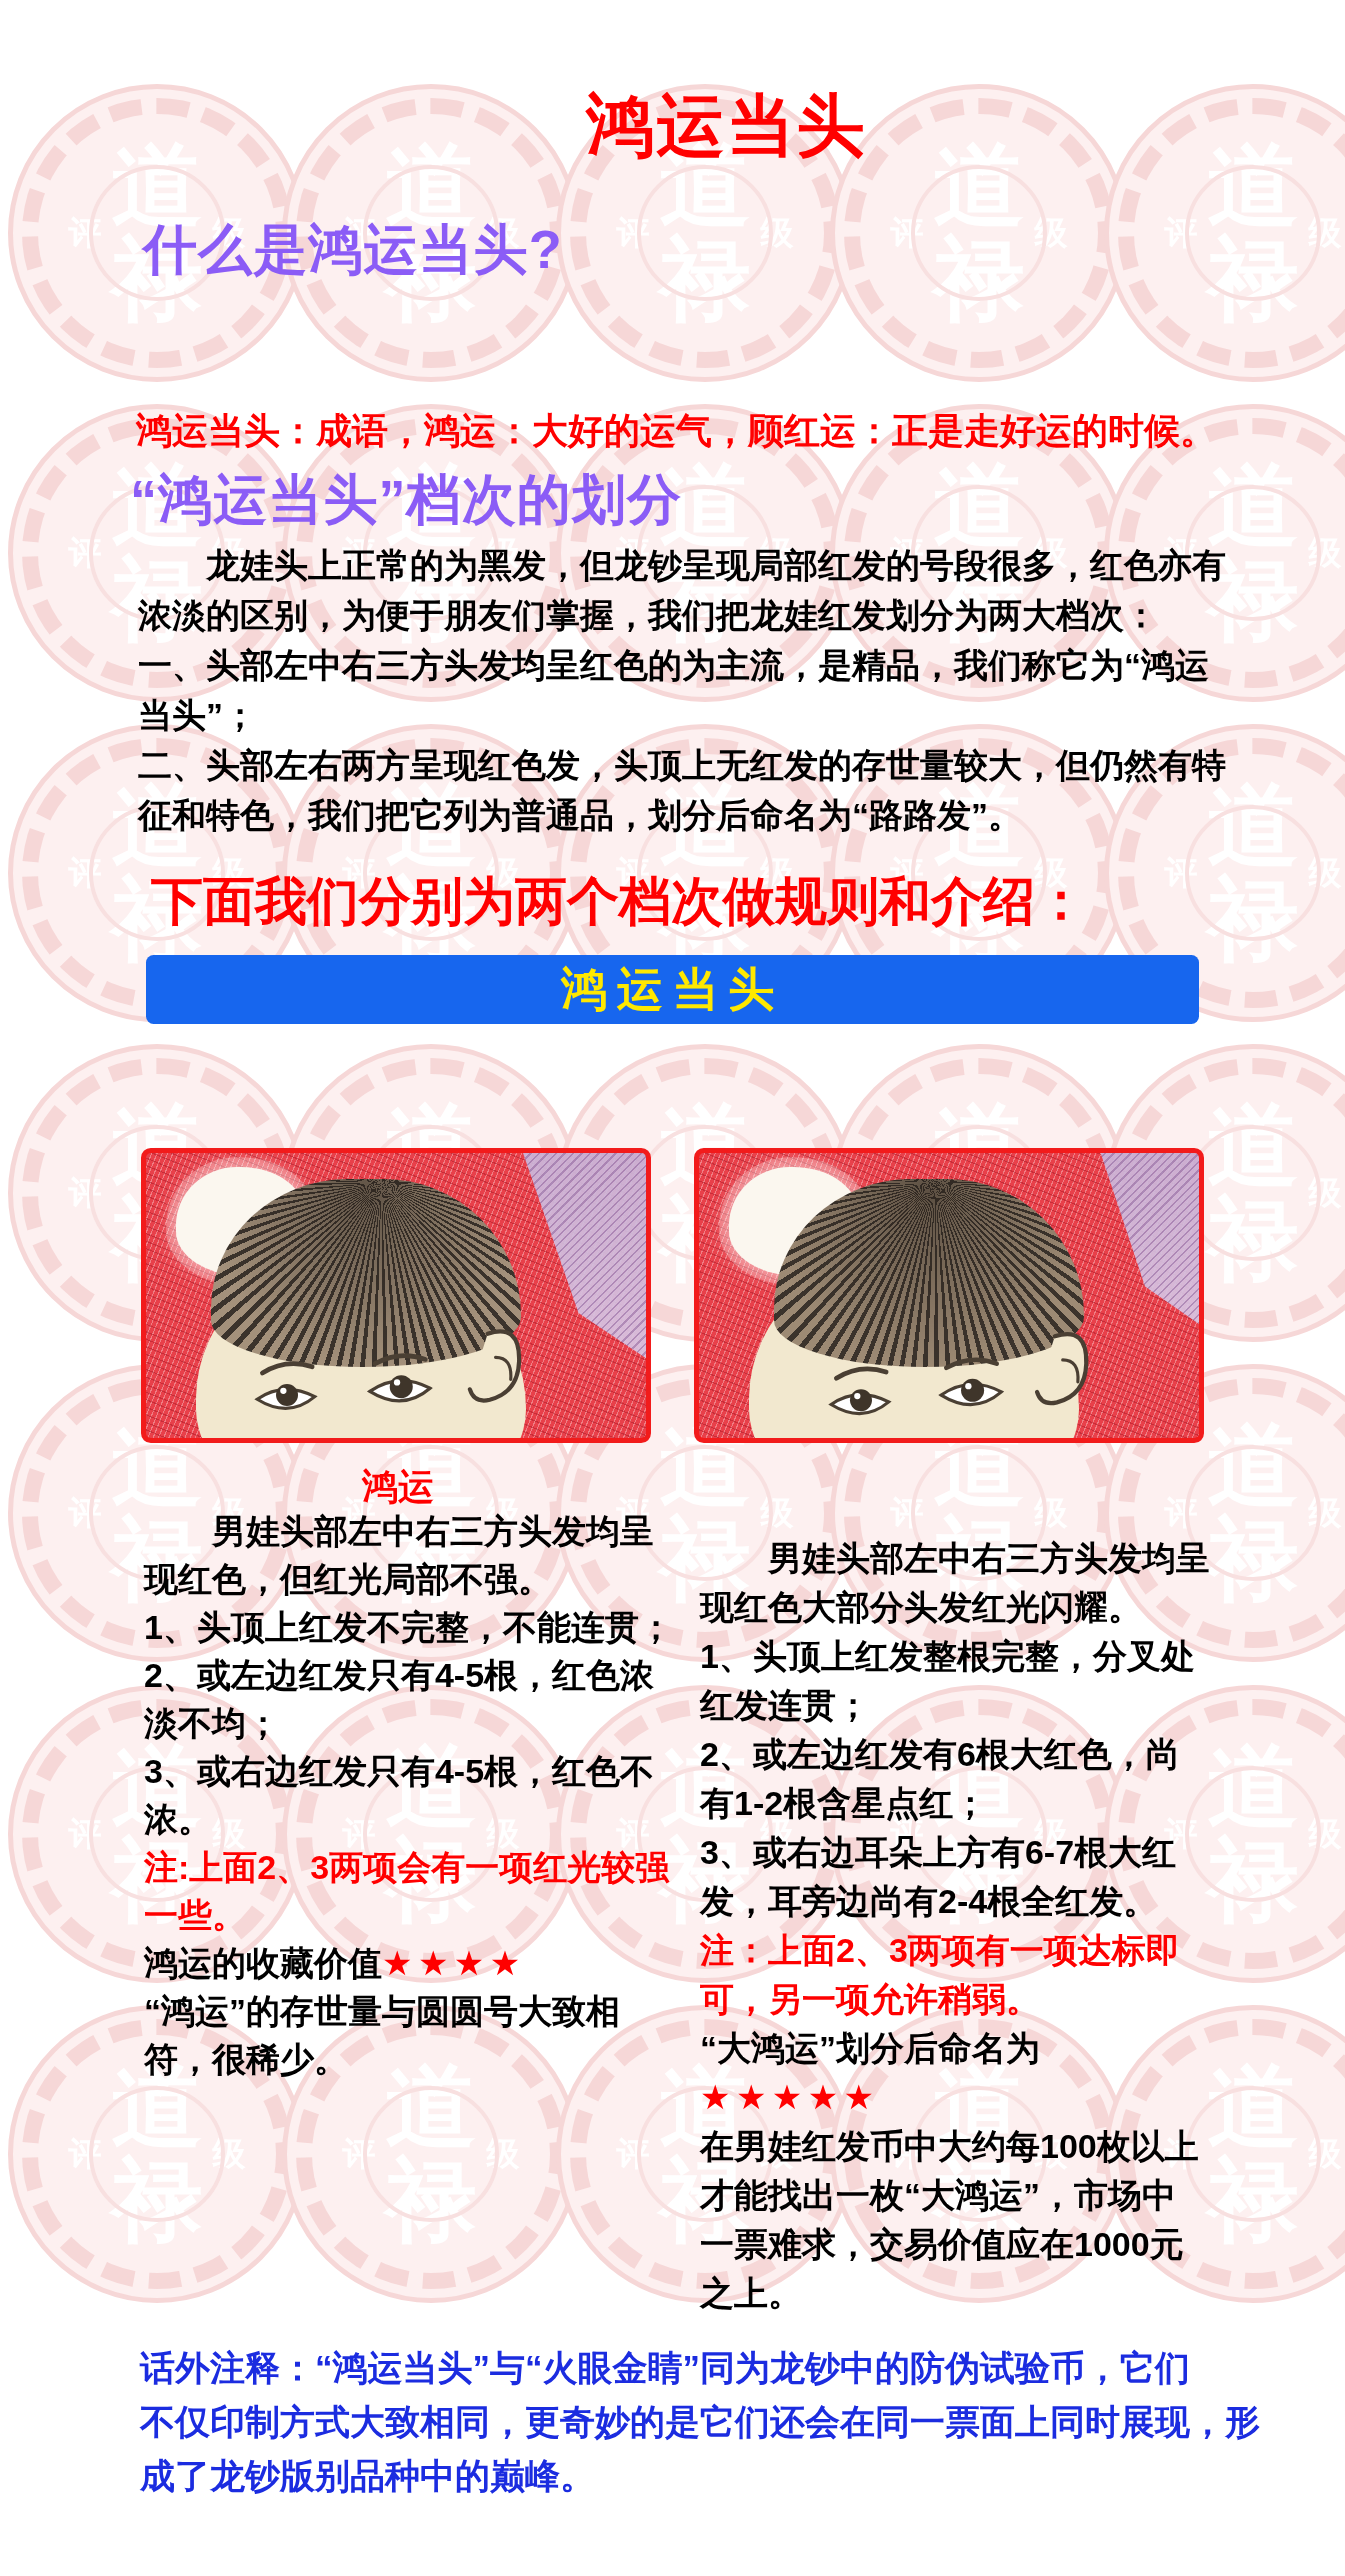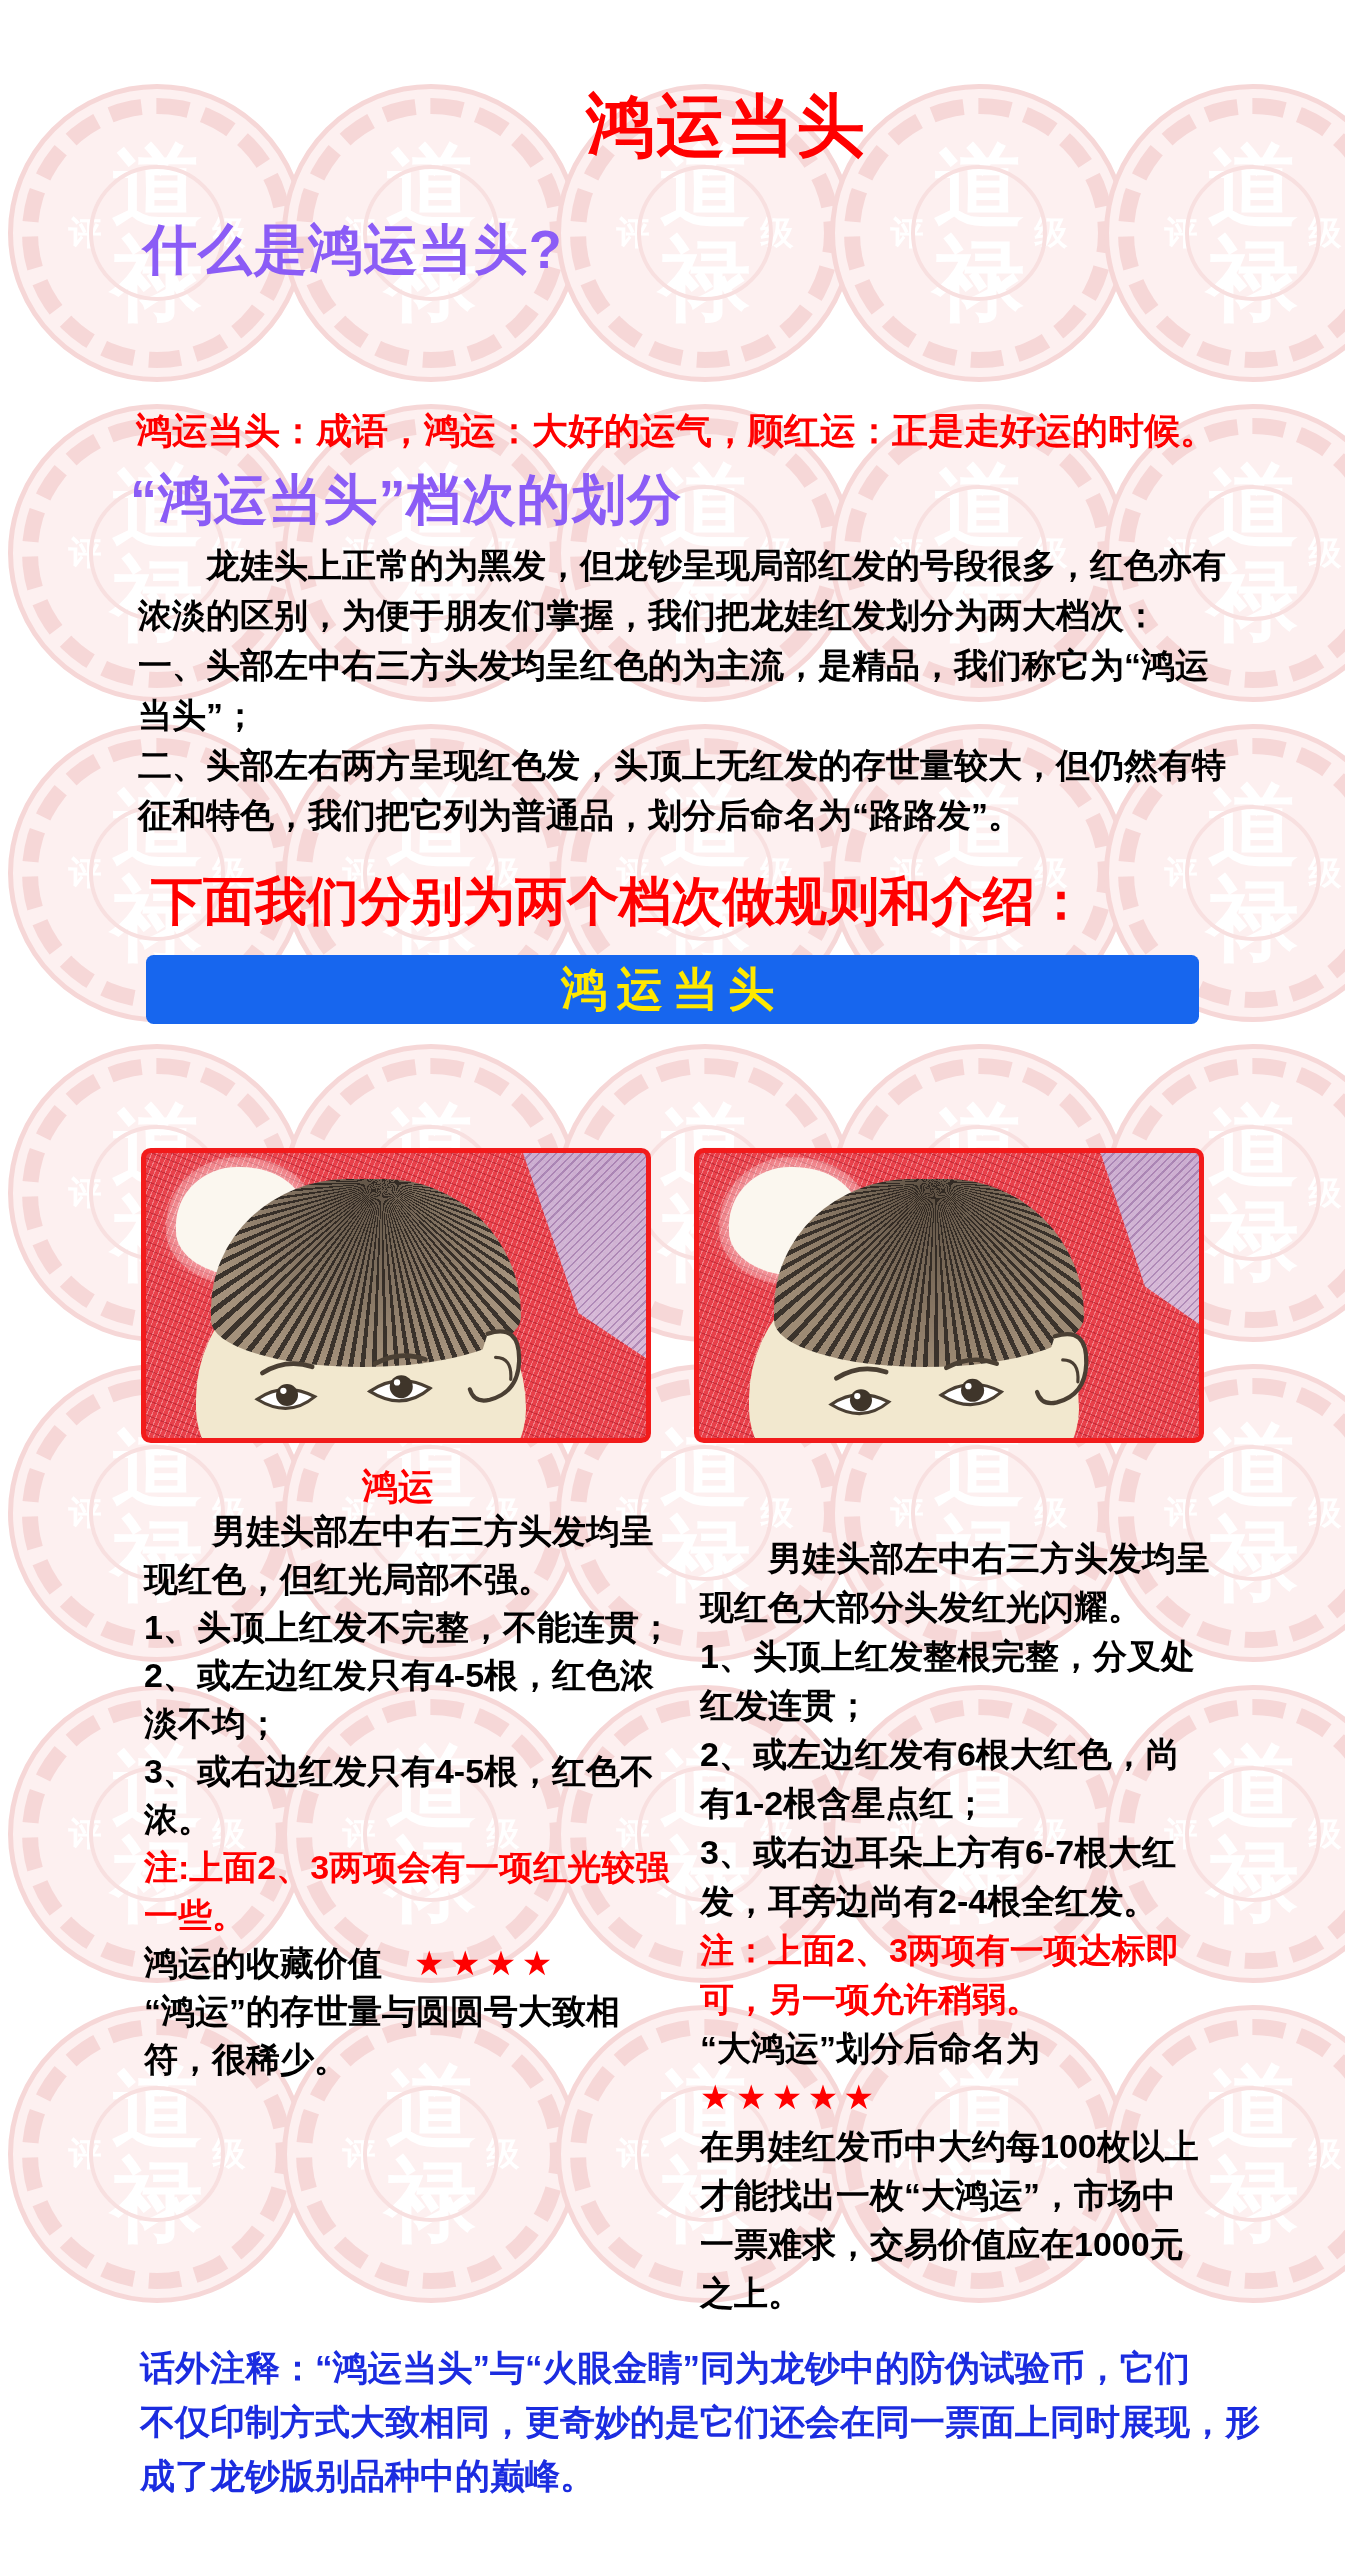--- a/index.html
+++ b/index.html
@@ -58,7 +58,7 @@
   .col-l .ln{line-height:48px;}
   .col-r .ln{line-height:49px;}
   .stars{color:#ff0000;letter-spacing:5.4px;}
-  .value-row{display:flex;align-items:baseline;gap:32px;}
+  .value-row{display:flex;align-items:baseline;}
   .footer-note{
     font-size:35px;line-height:54px;color:#1b2ce0;font-weight:700;white-space:pre-line;
   }

